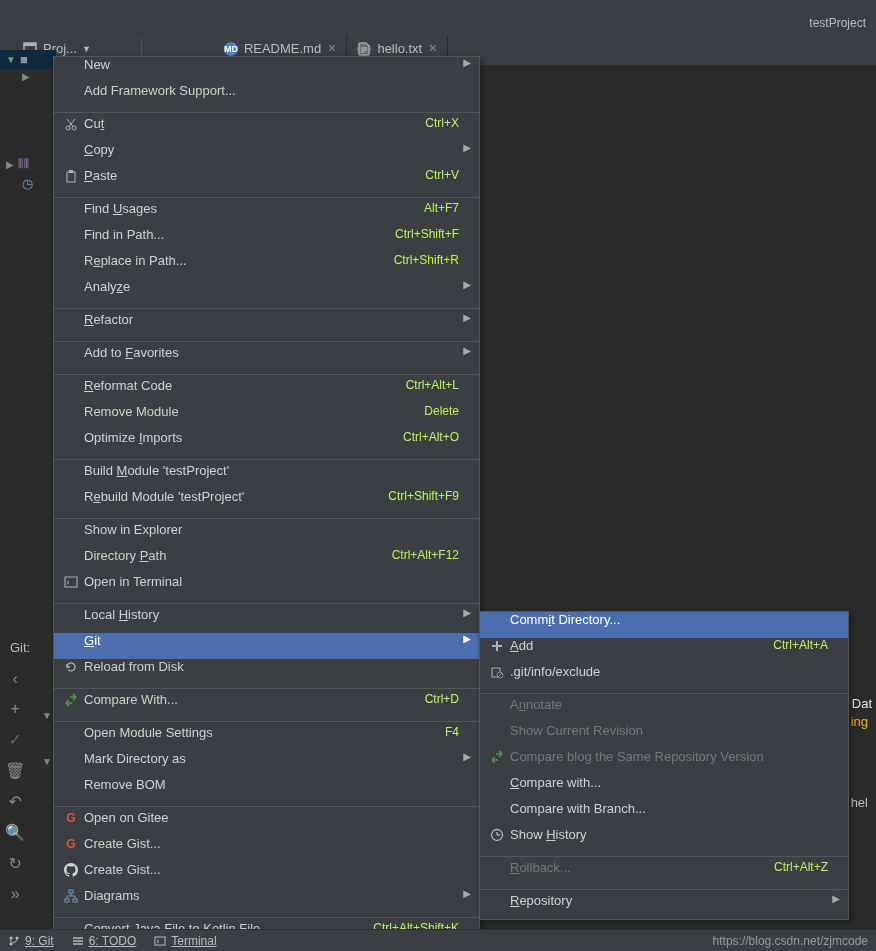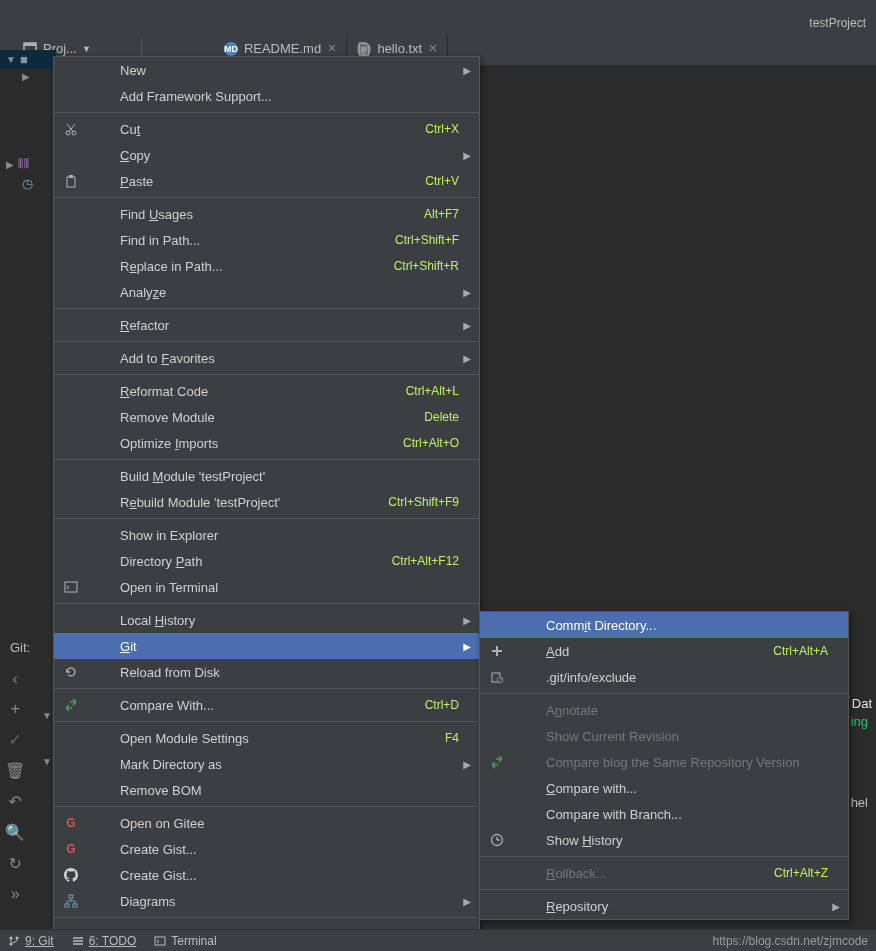--- a/index.html
+++ b/index.html
@@ -27,7 +27,7 @@
 .context-menu { position: absolute; background: #3c3f41; border: 1px solid #555; box-shadow: 2px 2px 6px rgba(0,0,0,.4); }
 .context-menu.main { left: 53px; top: 56px; width: 427px; }
 .context-menu.sub { left: 479px; top: 611px; width: 370px; }
-.menu-item { display: flex; align-items: center; height: 26px; padding: 0 20px 0 8px; cursor: pointer; color: #d0d0d0; position: relative; gap: 36px; }
+.menu-item { display: flex; height: 26px; padding: 0 20px 0 8px; cursor: pointer; color: #d0d0d0; position: relative; }
 .menu-item.highlight { background: #4b6eaf; color: #fff; }
 .menu-item.disabled { color: #777; cursor: default; }
 .menu-item .mi-icon { width: 18px; height: 16px; display: inline-flex; align-items: center; justify-content: center; margin-right: 4px; color: #AFB1B3; }

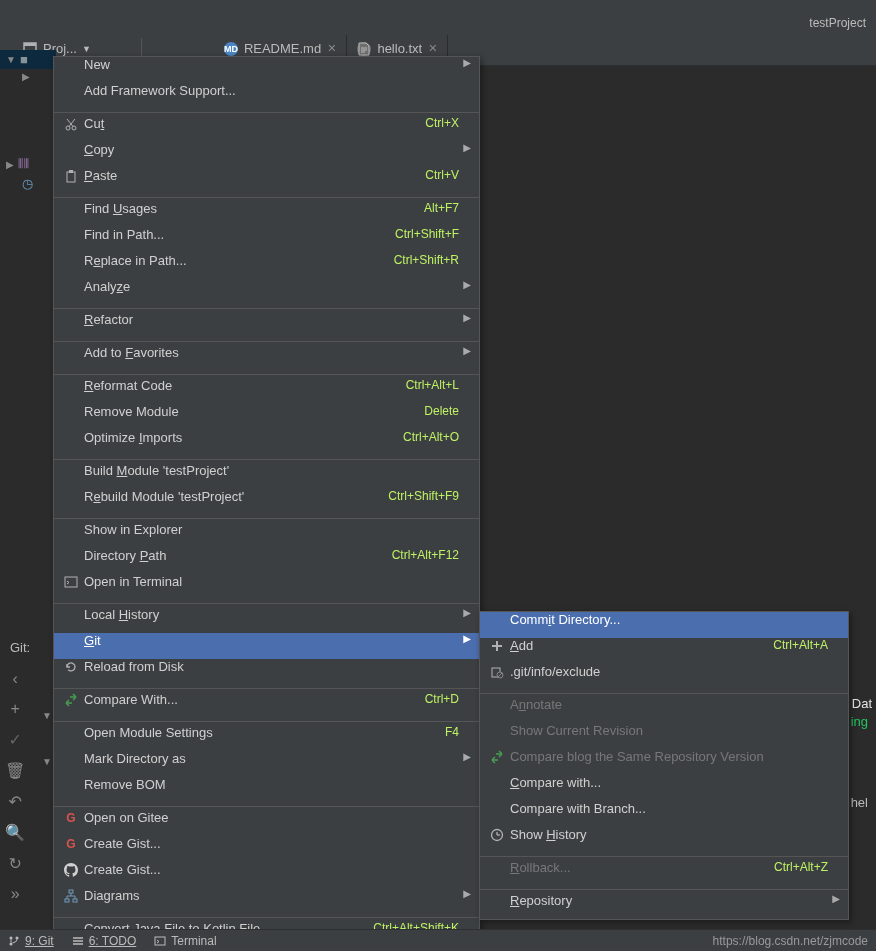--- a/index.html
+++ b/index.html
@@ -21,7 +21,7 @@
 .sidebar-icons div { cursor: pointer; font-size: 16px; }
 .git-label { position: absolute; left: 10px; top: 640px; color: #bbb; }
 .right-text { position: absolute; right: 4px; top: 676px; color: #e5e5e5; margin-top: 20px; }
-.right-text2 { position: absolute; right: 8px; top: 714px; color: #22c55e; }
+.right-text2 { position: absolute; right: 8px; top: 714px; color: #eab308; }
 .right-text3 { position: absolute; right: 8px; top: 795px; color: #bbb; }
 
 .context-menu { position: absolute; background: #3c3f41; border: 1px solid #555; box-shadow: 2px 2px 6px rgba(0,0,0,.4); }

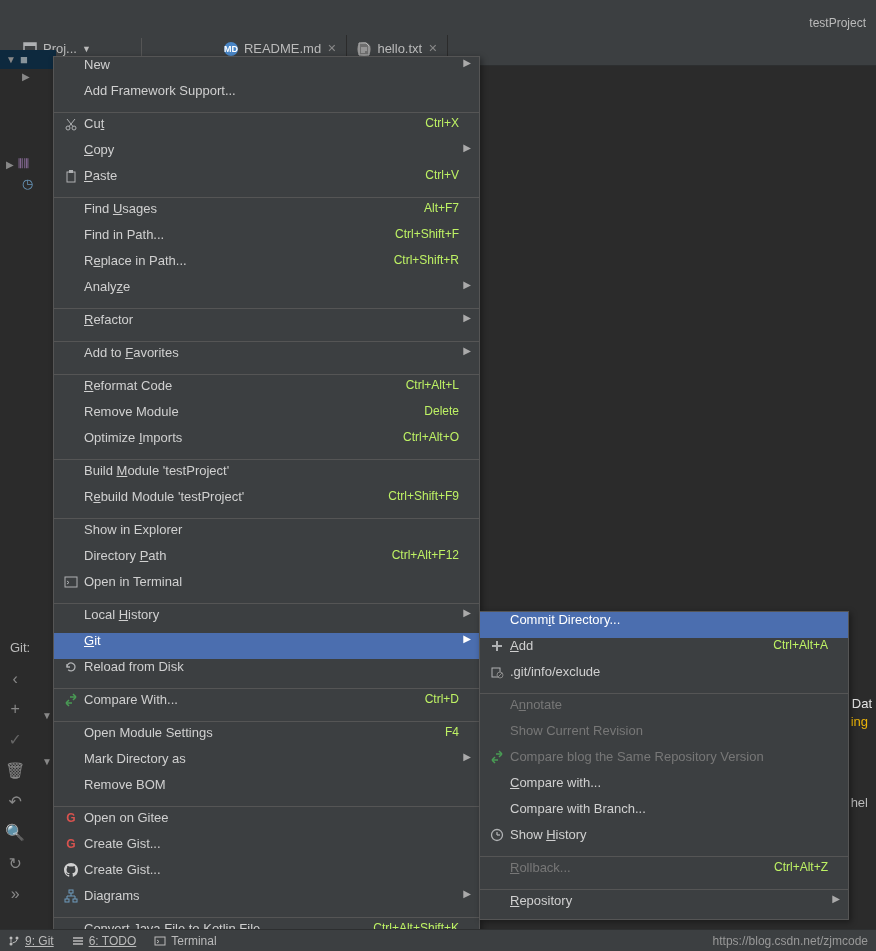--- a/index.html
+++ b/index.html
@@ -40,7 +40,7 @@
 .gitee-icon { color: #d9534f; font-weight: bold; font-size: 12px; }
 
 .statusbar { position: absolute; bottom: 0; left: 0; right: 0; height: 22px; background: #3c3f41; border-top: 1px solid #2d2f30; display: flex; align-items: center; padding: 0 8px; font-size: 12px; gap: 18px; color: #bbb; }
-.statusbar .sb-item { display: flex; align-items: center; gap: 5px; cursor: pointer; }
+.statusbar .sb-item { display: flex; align-items: center; gap: 5px; cursor: pointer; text-decoration: underline; }
 .statusbar .right { margin-left: auto; color: #999; }
 svg { display: block; }
 </style>

